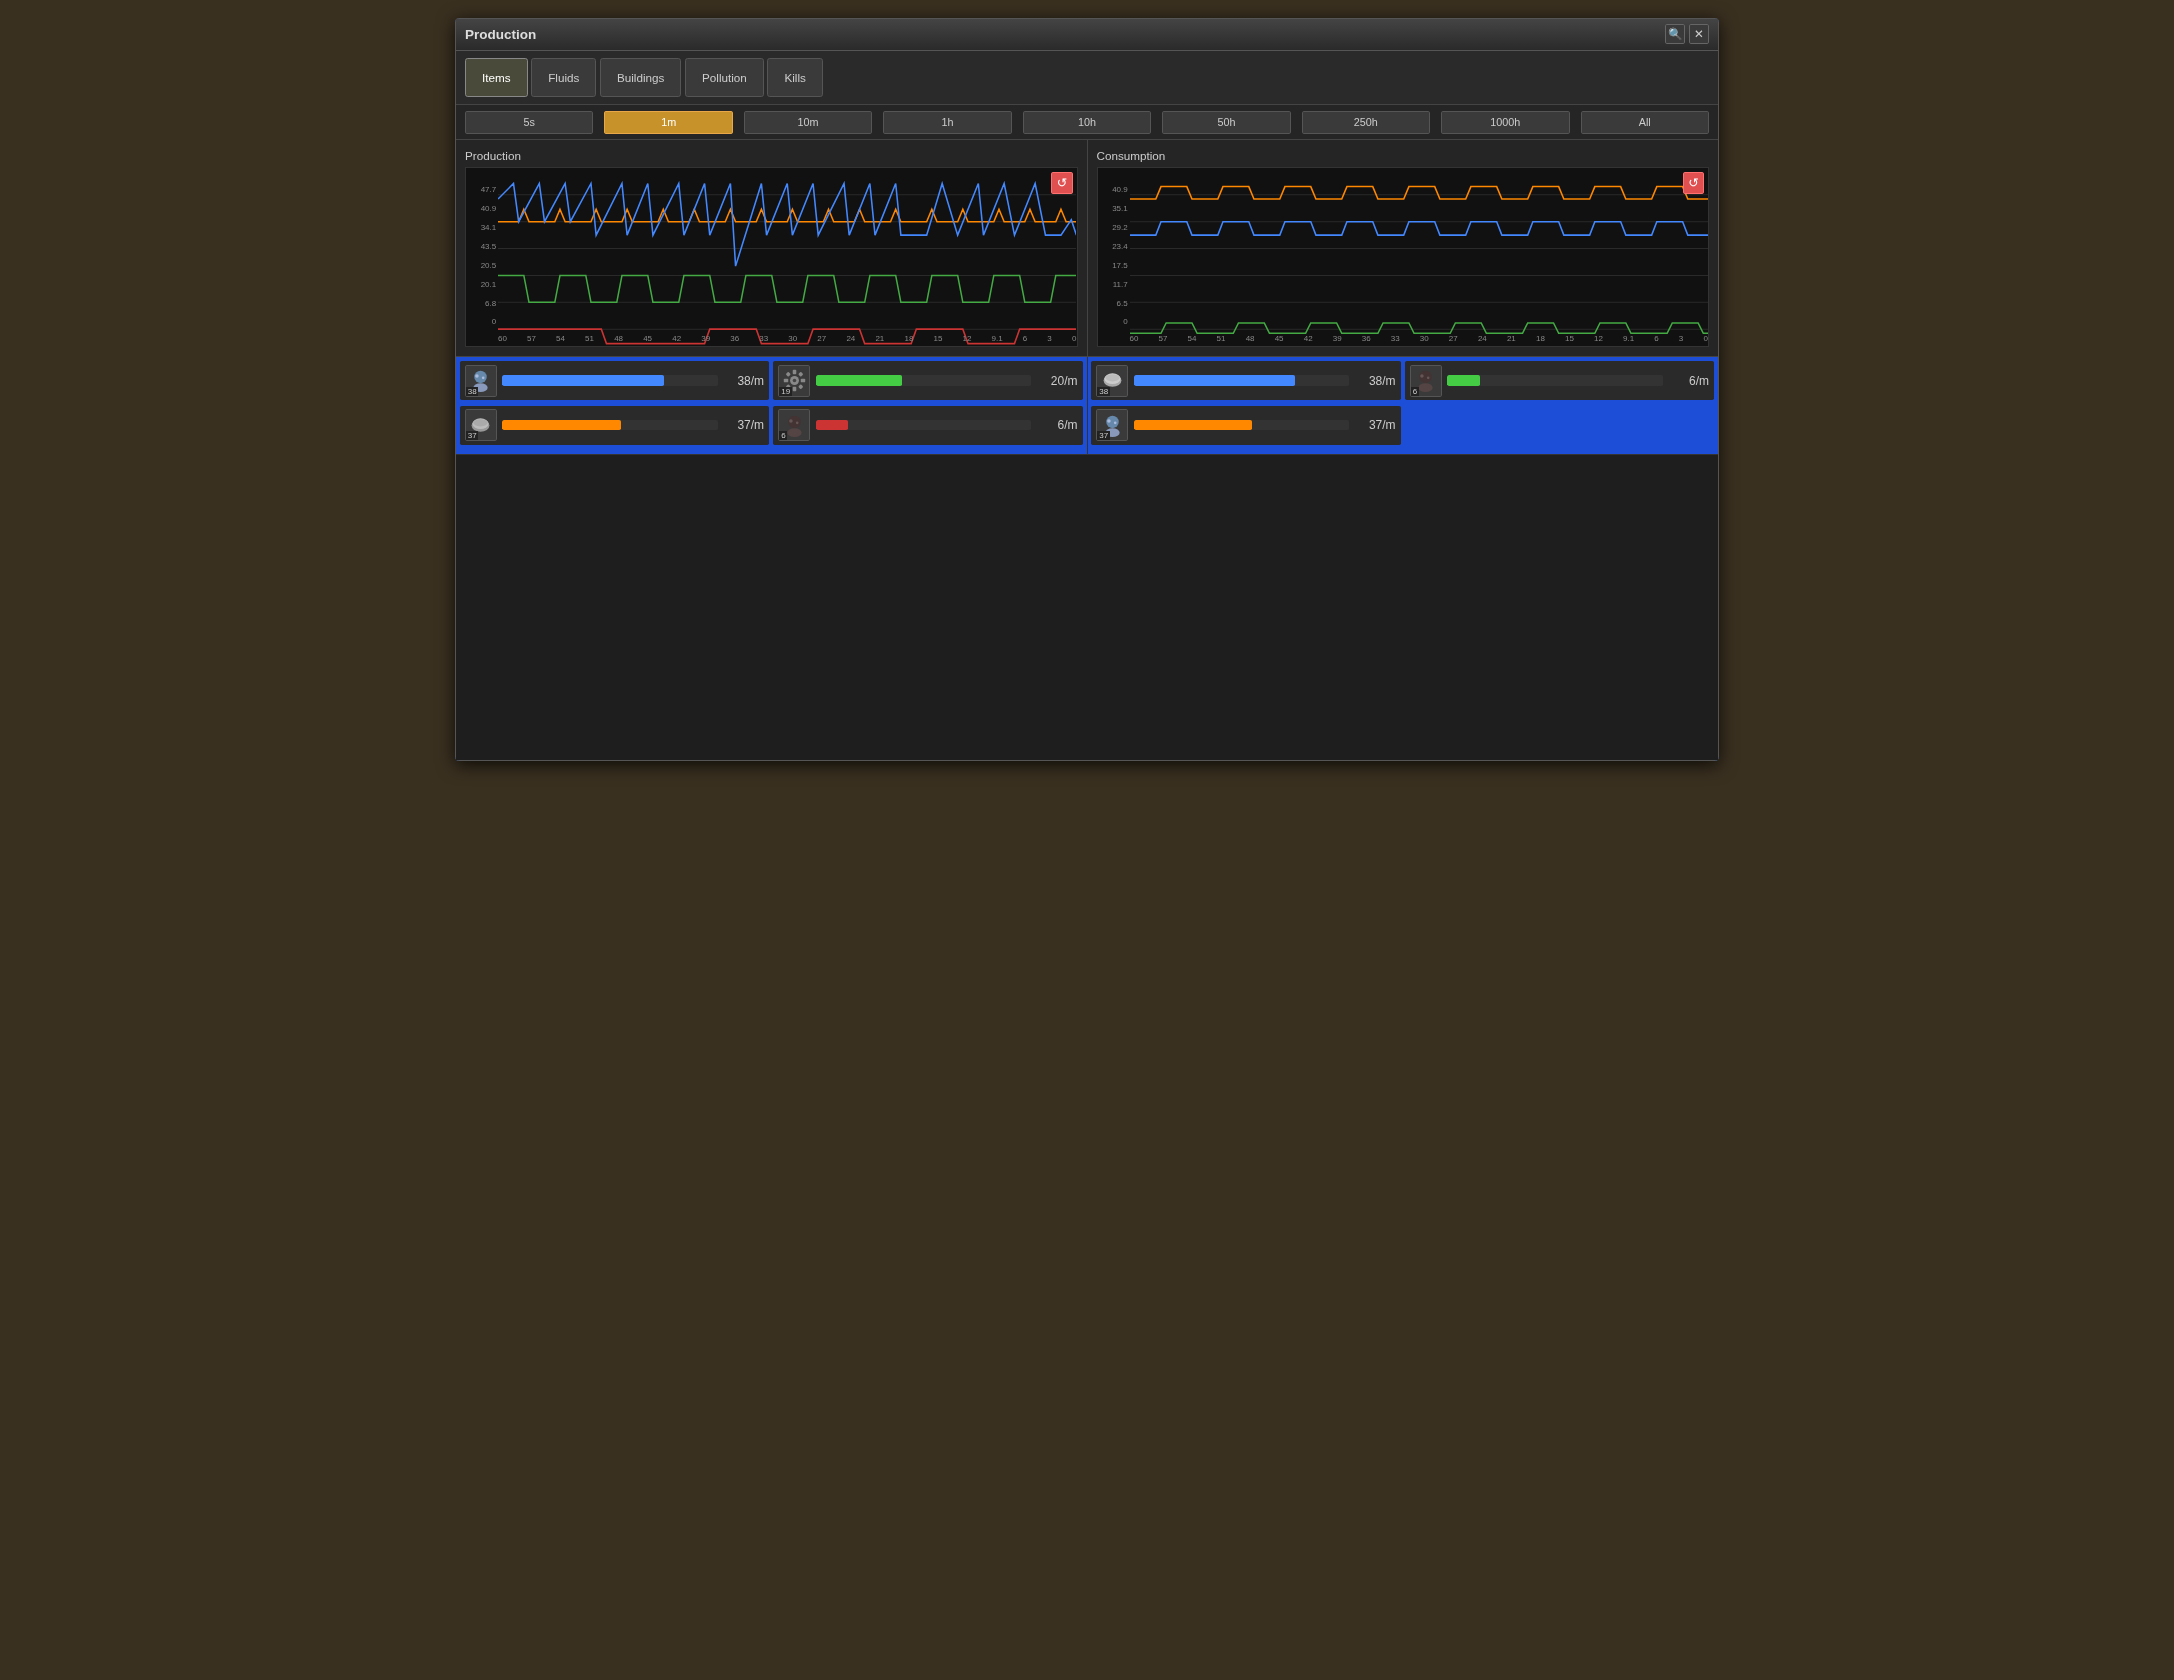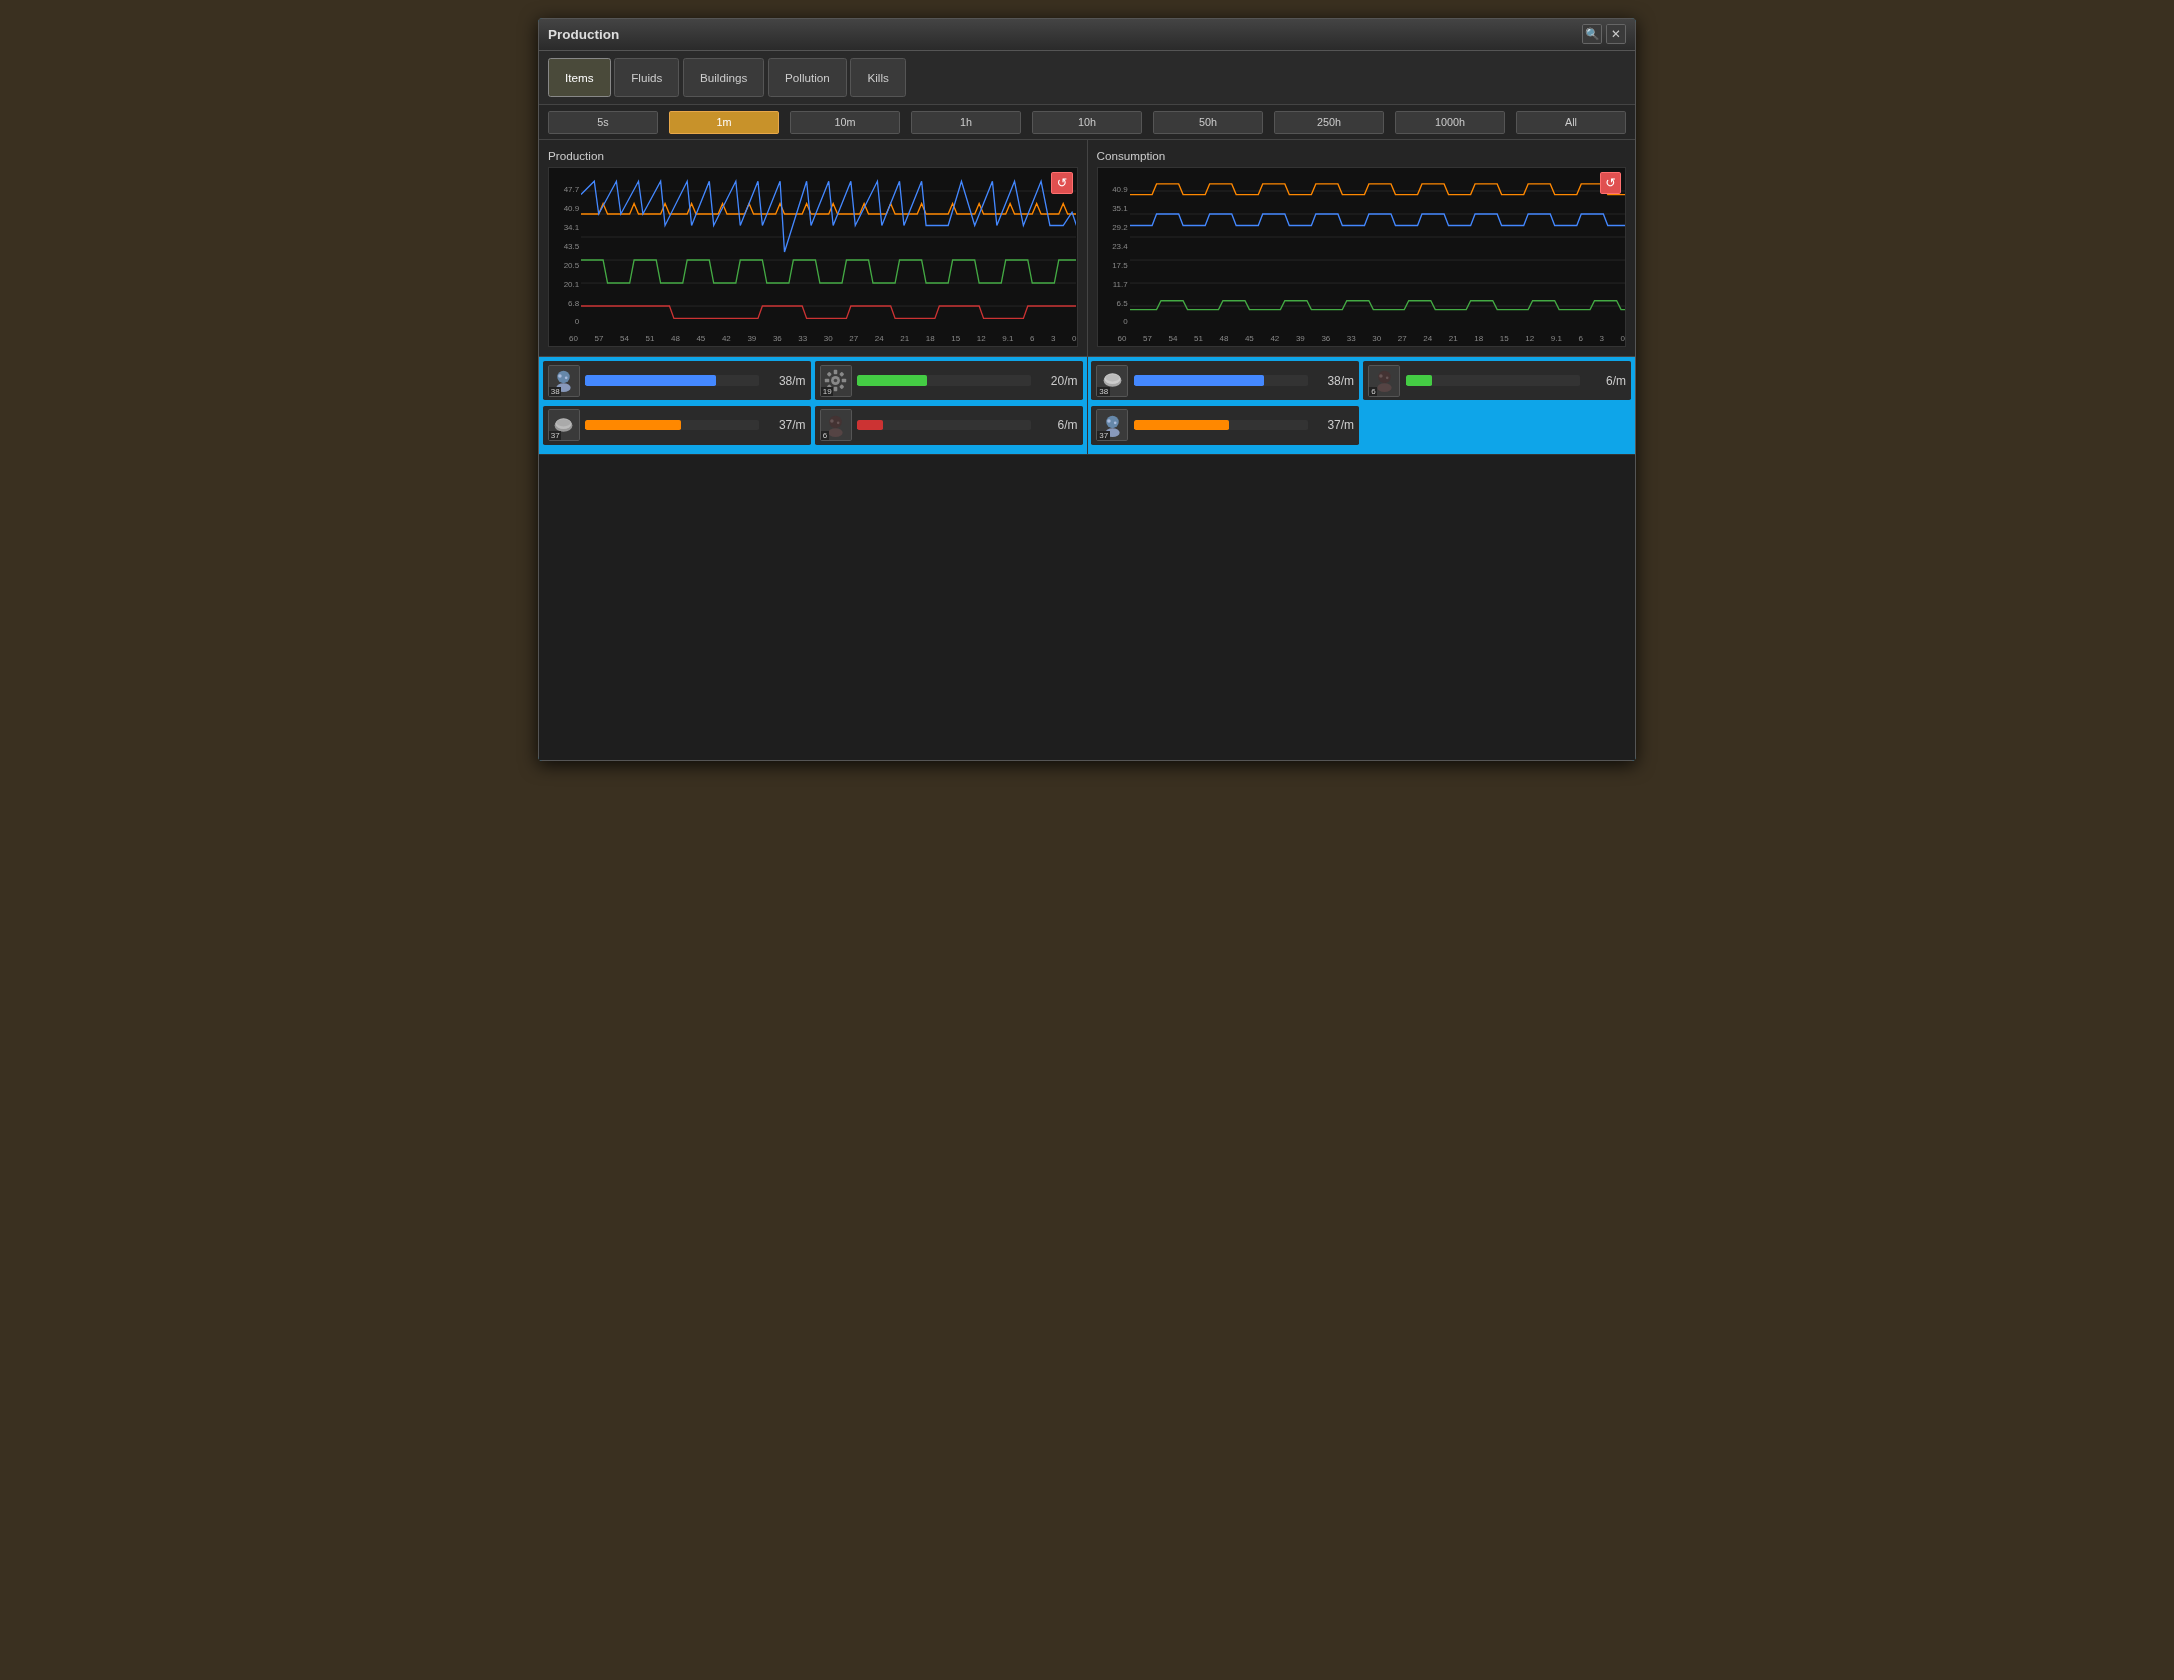--- a/index.html
+++ b/index.html
@@ -13,8 +13,8 @@
       padding: 18px;
     }
     .window {
-      width: 1098px;
-      background: #0ea5e9;
+      width: 1264px;
+      background: #1d4ed8;
       border: 1.8px solid #555;
       border-radius: 3.6px;
       box-shadow: 0 3.6px 18px rgba(0,0,0,0.8);

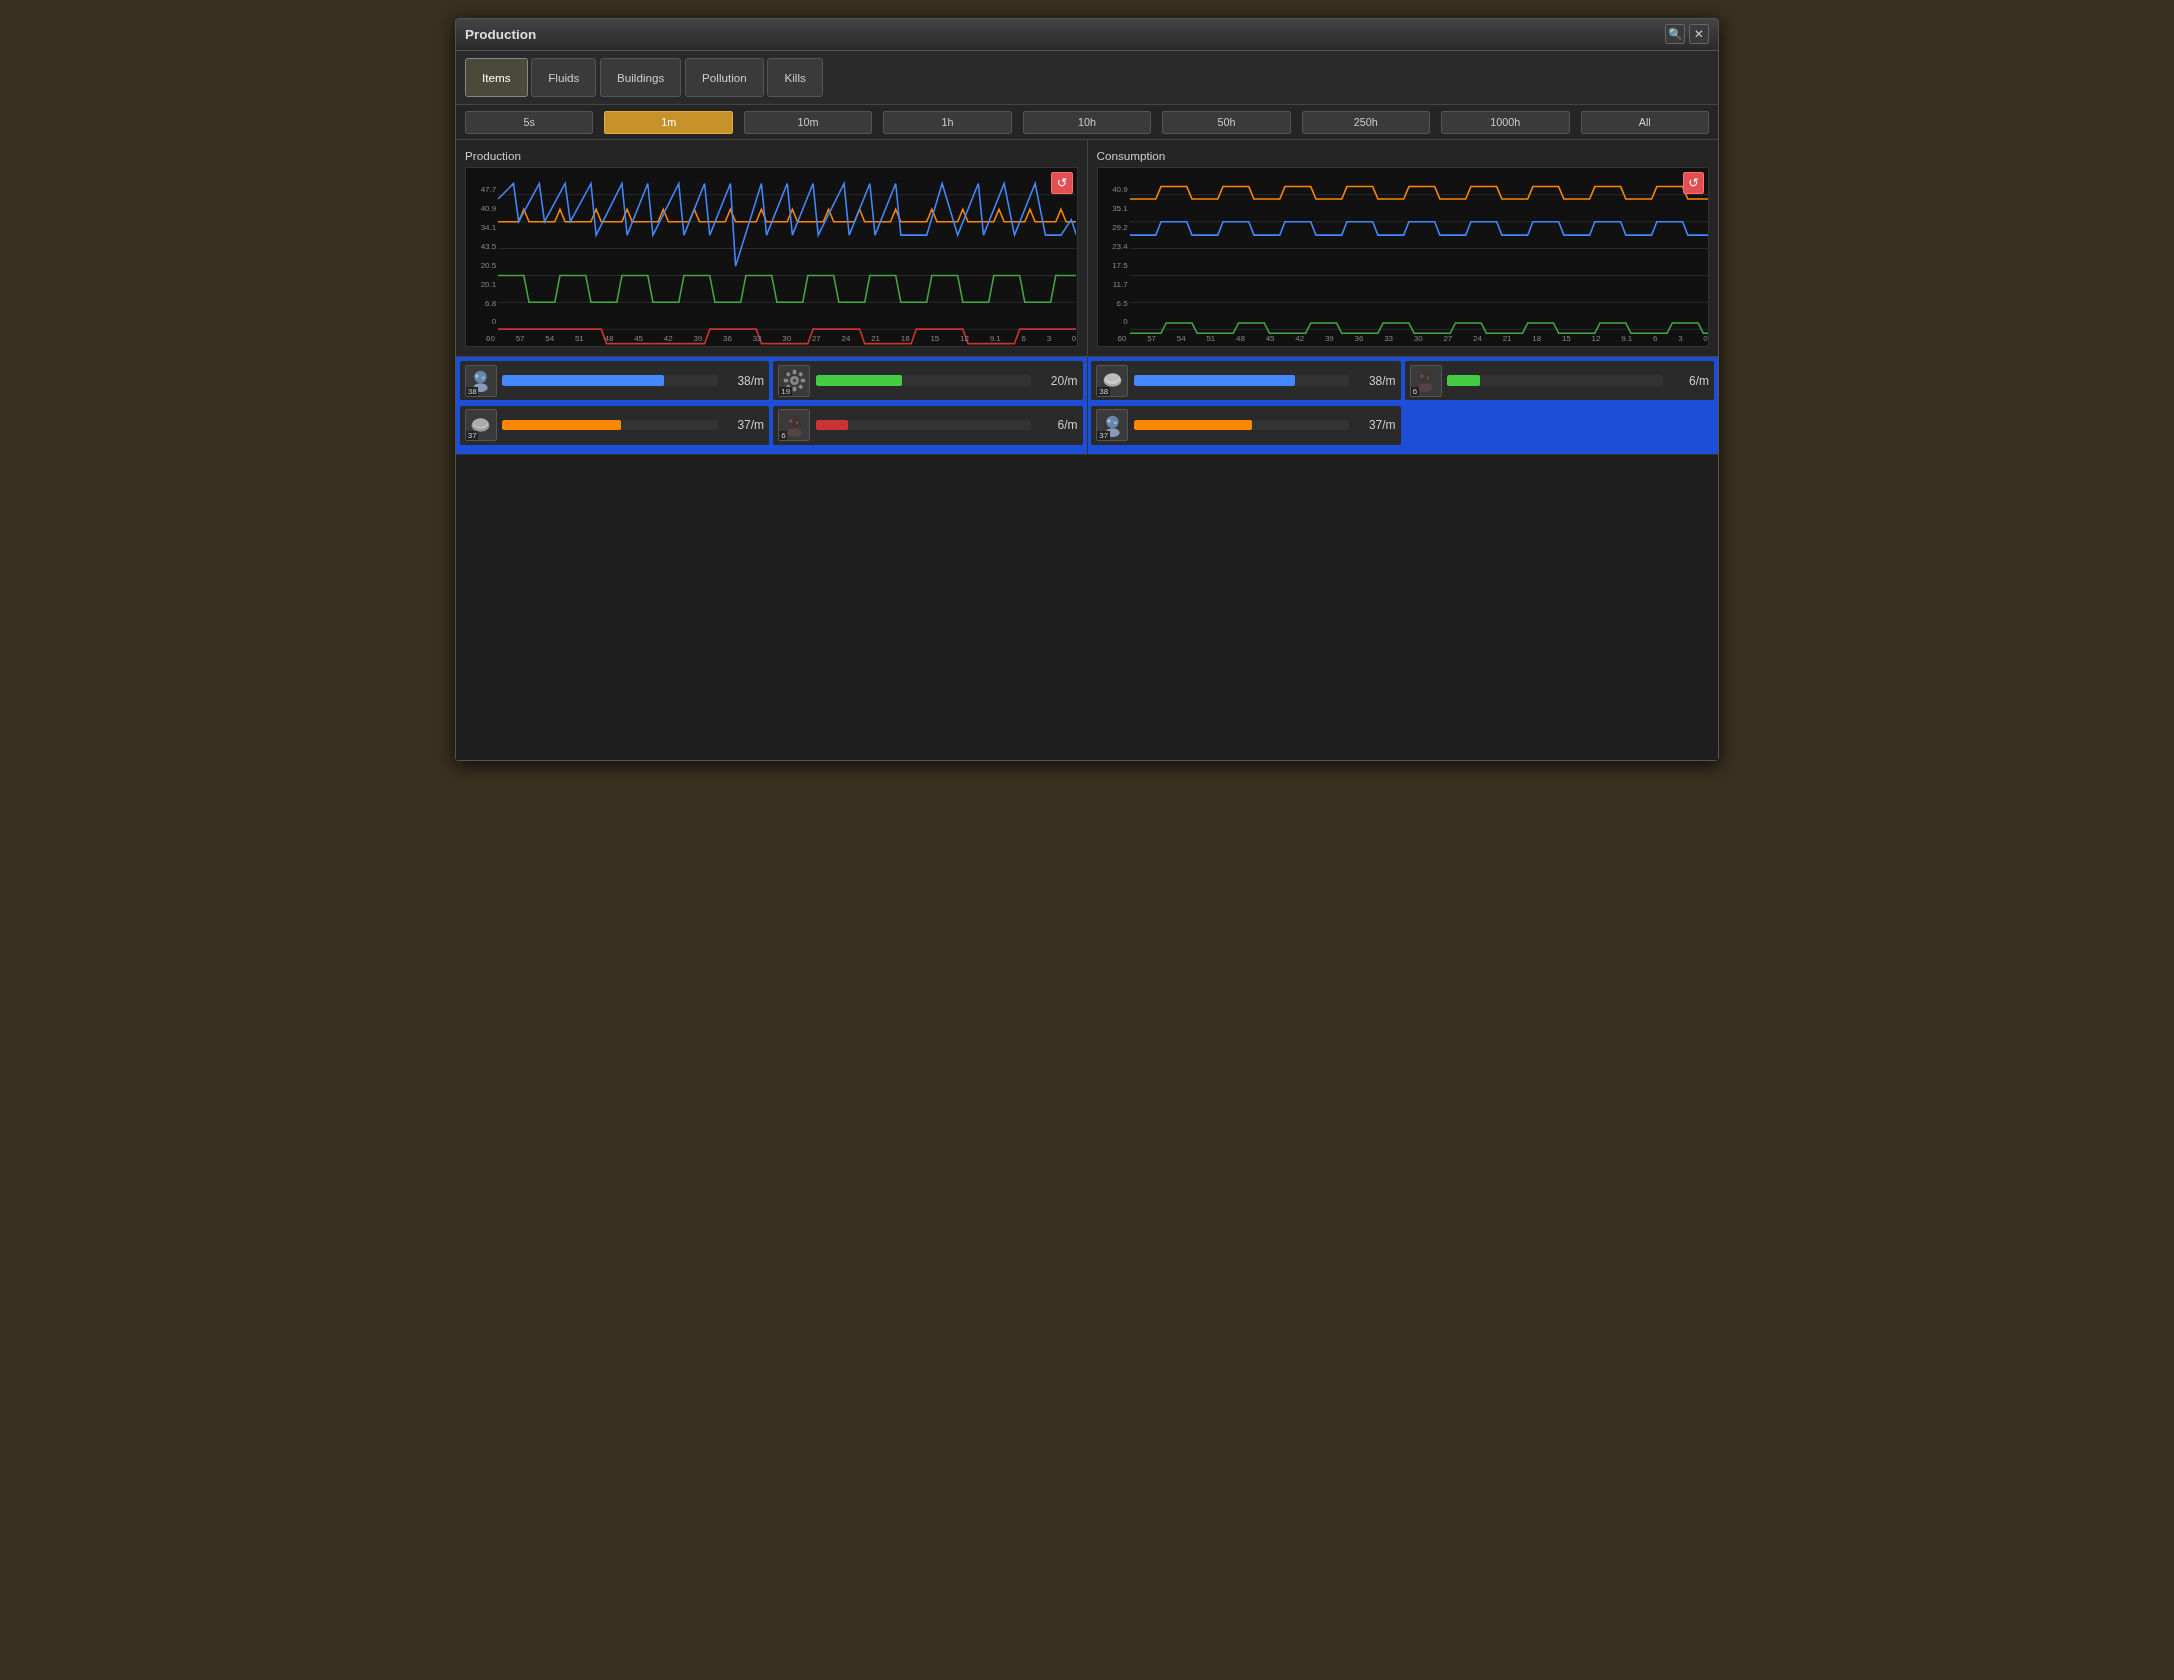--- a/index.html
+++ b/index.html
@@ -155,7 +155,7 @@
     .chart-x-labels {
       position: absolute;
       bottom: 0;
-      left: 20px;
+      left: 32px;
       right: 0;
       height: 16px;
       display: flex;

